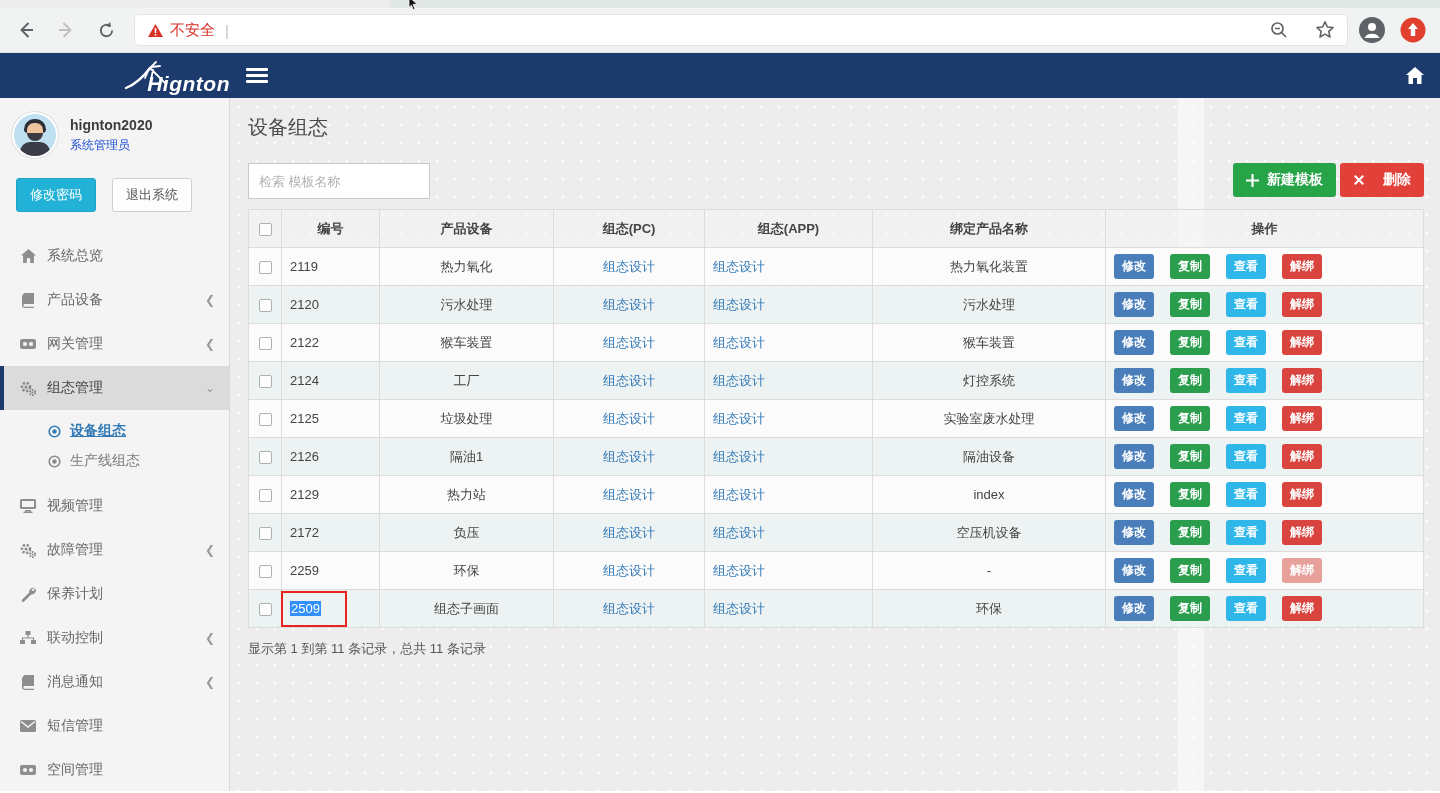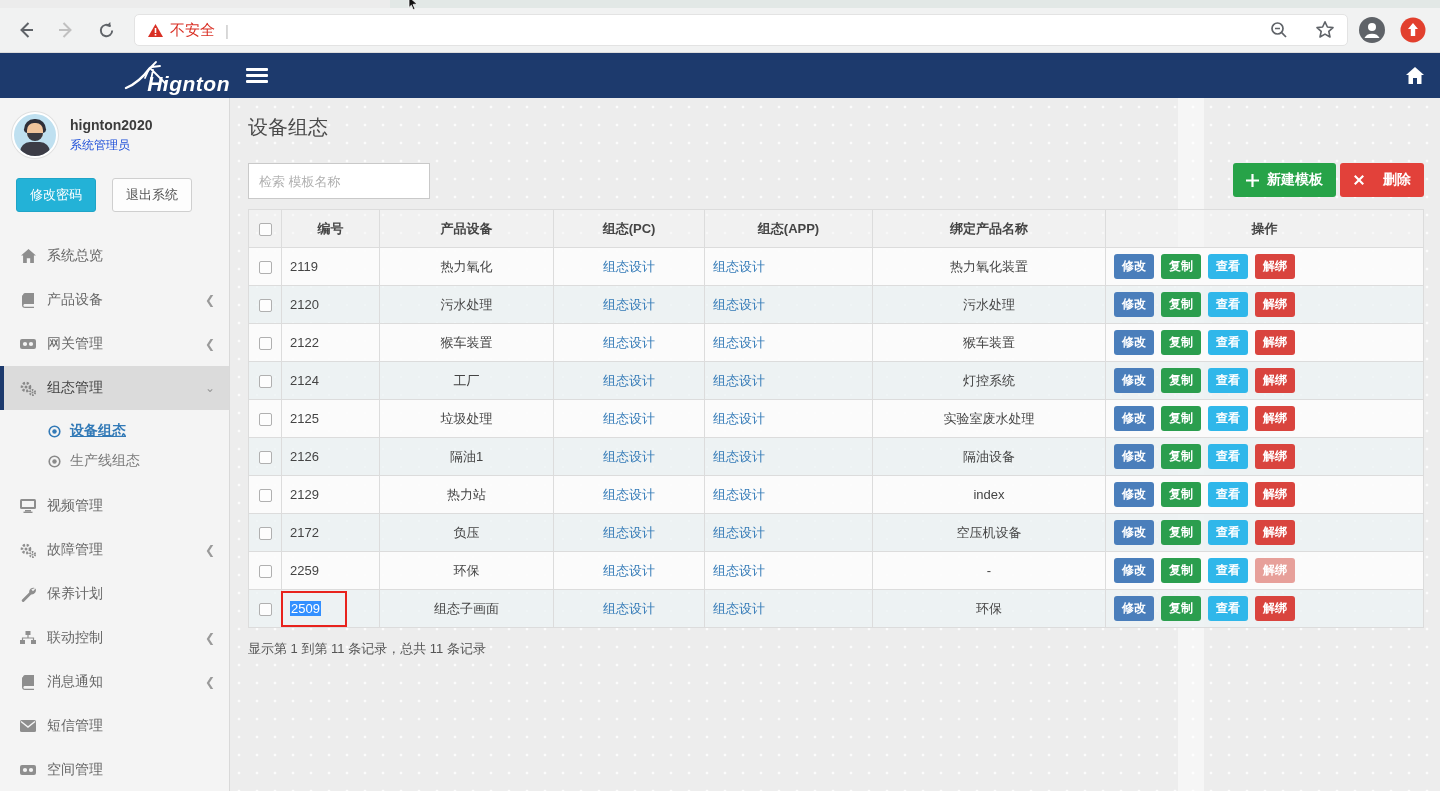--- a/index.html
+++ b/index.html
@@ -88,7 +88,7 @@
   .cbx { width:13px; height:13px; border:1px solid #b0b0b0; background:#fdfdfd; border-radius:2px; display:inline-block; vertical-align:middle; cursor:pointer; position:relative; }
   .cbx.checked { background:#fdfdfd; }
   .cbx.checked::after { content:"✔"; position:absolute; left:1px; top:-2px; font-size:11px; color:#333; }
-  .op-btn { display:inline-block; color:#fff; font-size:12px; font-weight:bold; padding:4px 8px; border-radius:3px; margin-right:7px; cursor:pointer; border:none; }
+  .op-btn { display:inline-block; color:#fff; font-size:12px; font-weight:bold; padding:4px 8px; border-radius:3px; margin-right:16px; cursor:pointer; border:none; }
   .op-modify { background:#4a7ebb; }
   .op-copy { background:#2b9e4e; }
   .op-view { background:#2fb7ea; }

